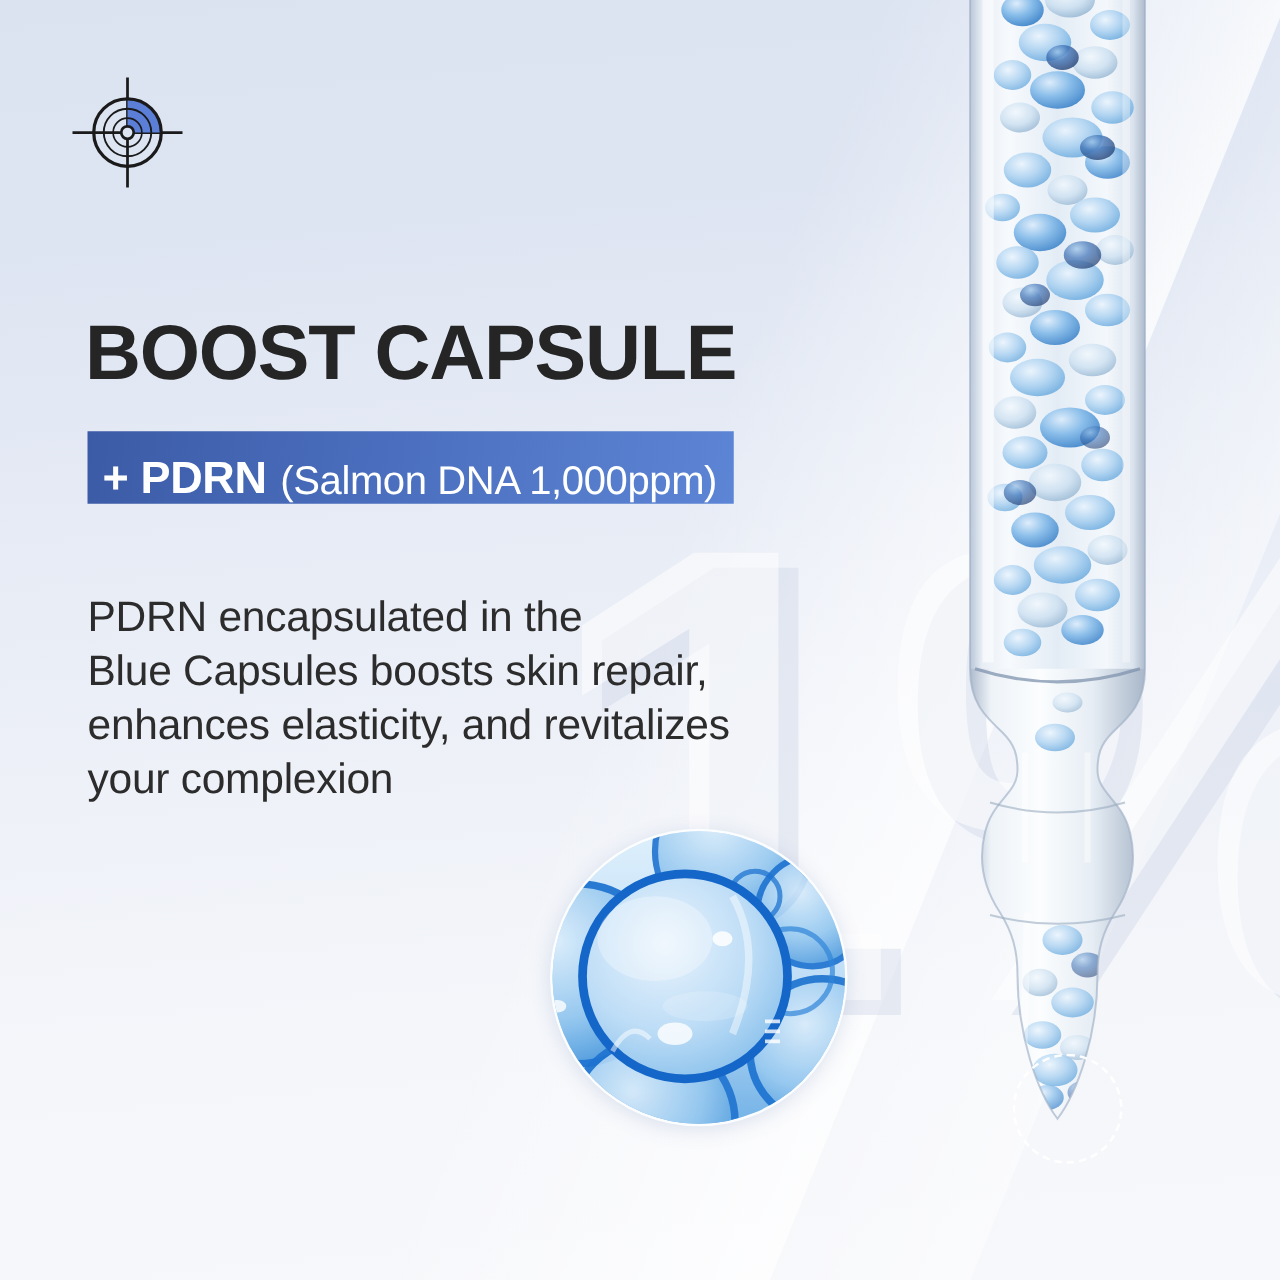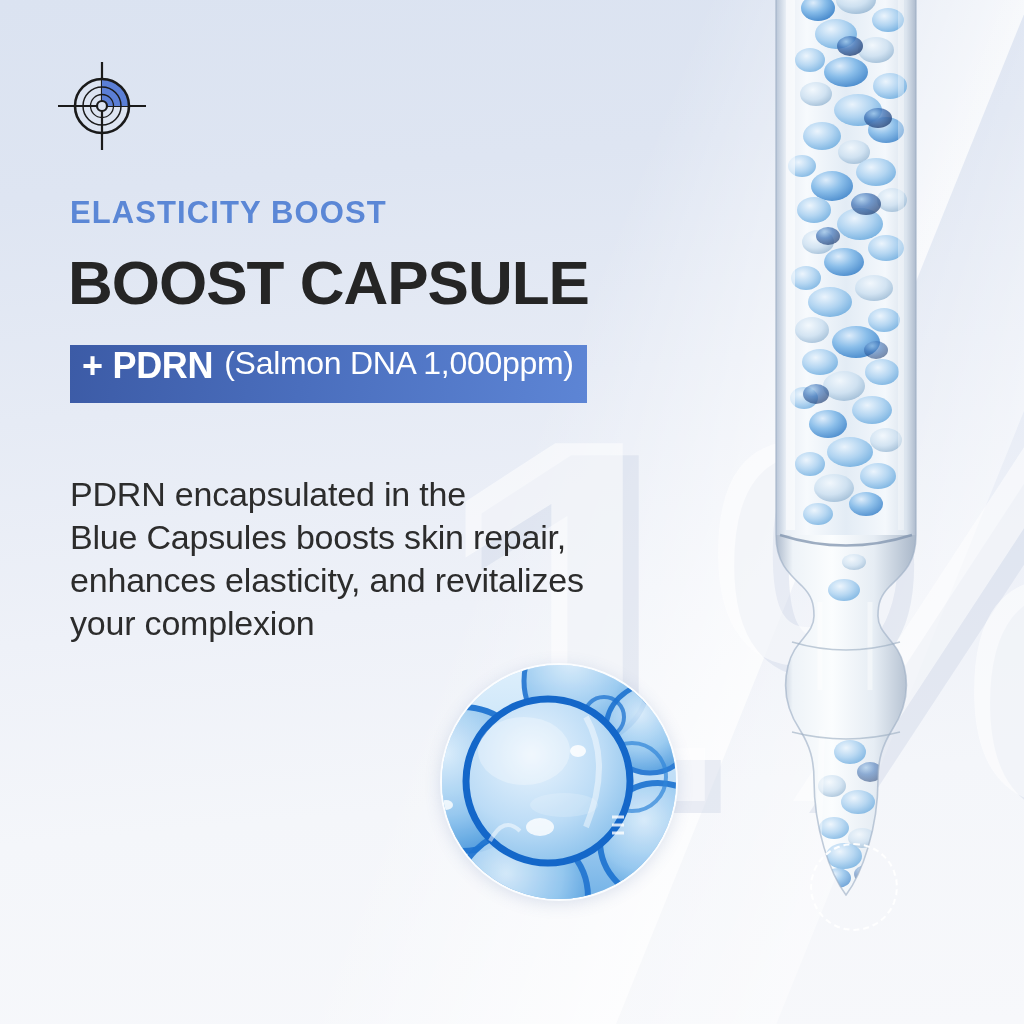--- a/index.html
+++ b/index.html
@@ -192,7 +192,6 @@
     <circle cx="46" cy="46" r="5" fill="#DCE4F2" stroke="#1A1A1A" stroke-width="2.2"></circle>
   </svg>
 
-  <div class="eyebrow">ELASTICITY BOOST</div>
 
   <div class="headline">BOOST CAPSULE</div>
 

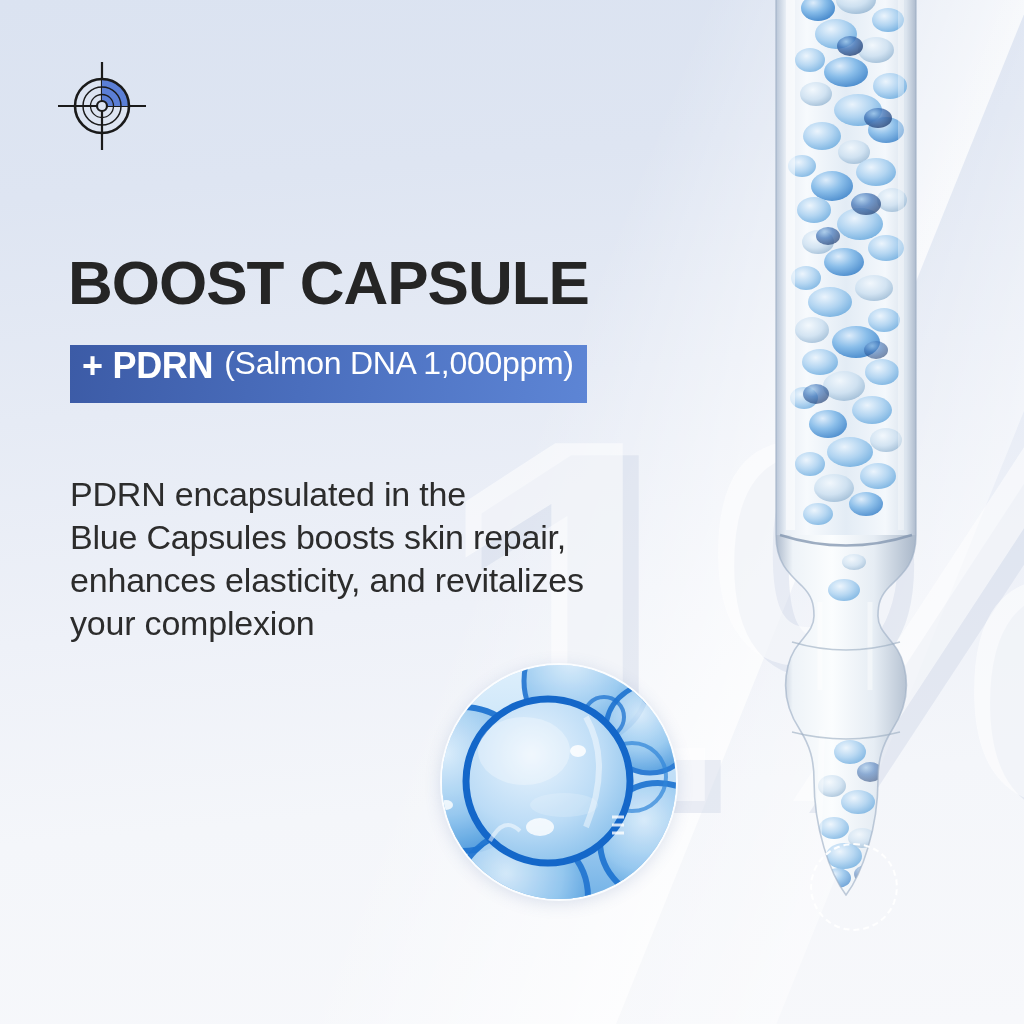--- a/index.html
+++ b/index.html
@@ -105,7 +105,7 @@
     height: 58px;
     padding: 0 13px 0 12px;
     display: flex;
-    align-items: flex-start;
+    align-items: flex-end;
     background: linear-gradient(100deg, #3c5ba6 0%, #4a6ebd 45%, #5d85d5 100%);
     white-space: nowrap;
   }

